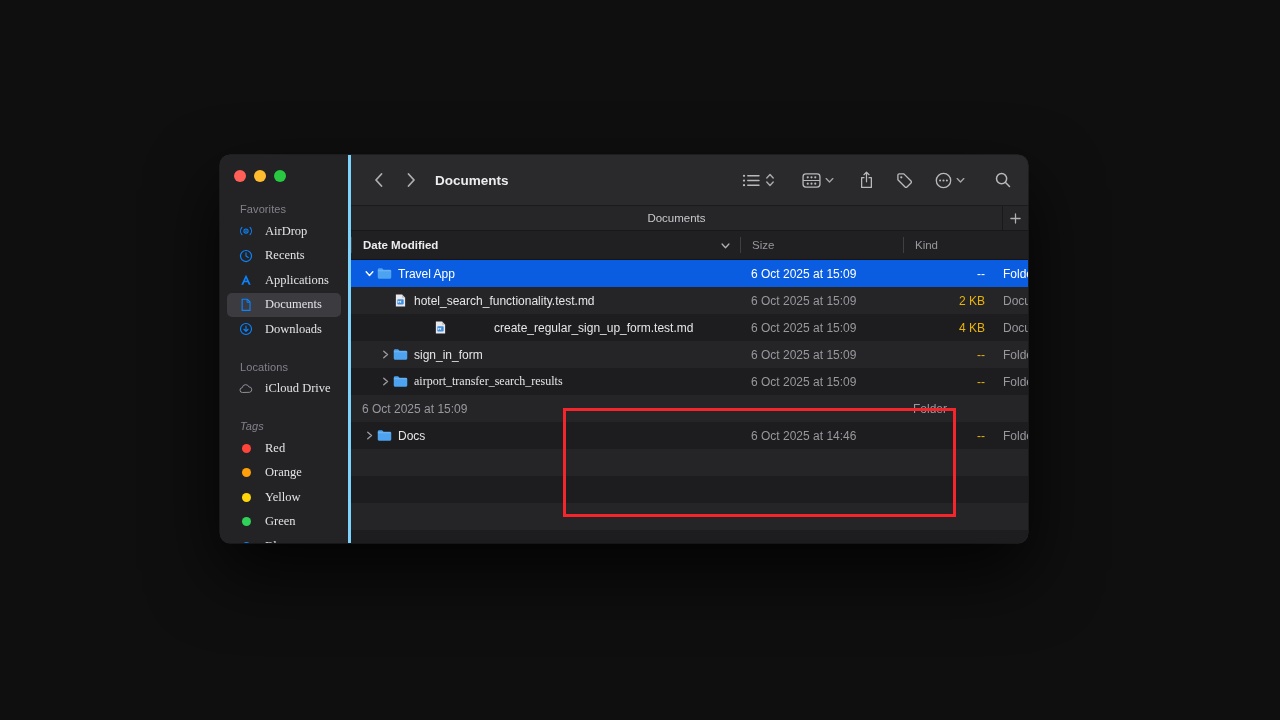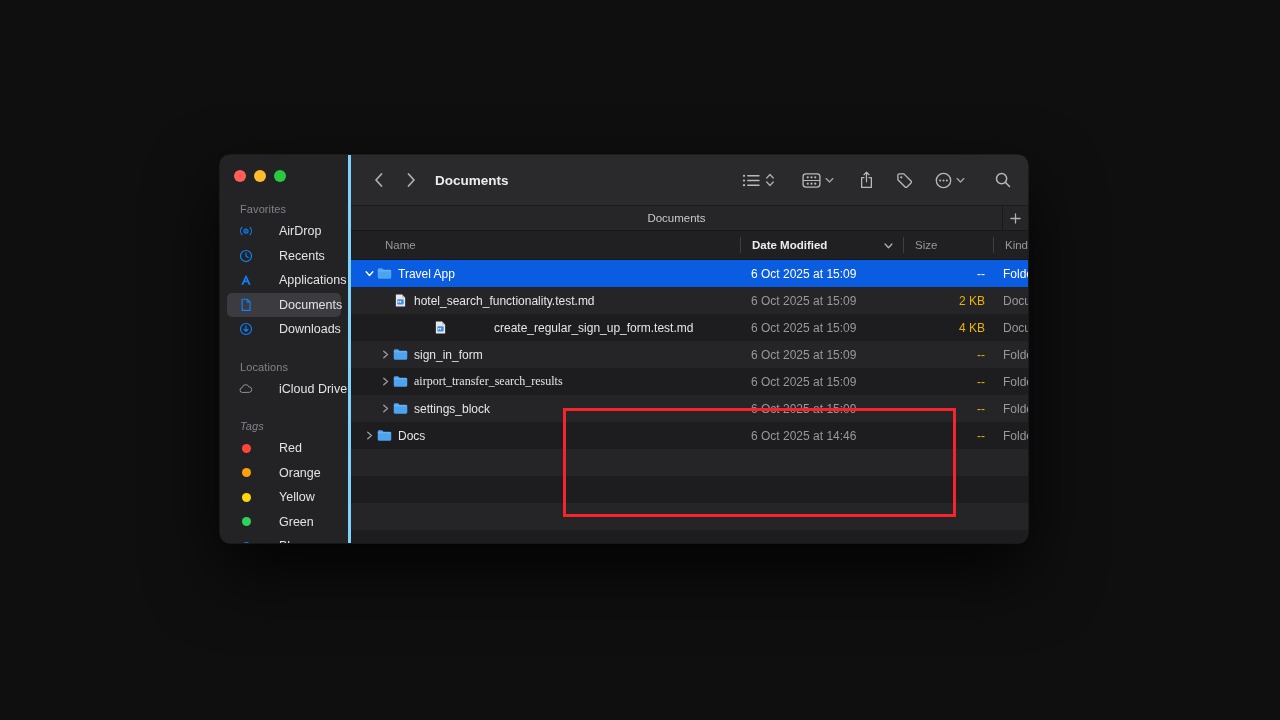--- a/index.html
+++ b/index.html
@@ -22,7 +22,7 @@
   .sb-ic svg{width:14px;height:14px;}
   .sb-ic.gray{color:#98989d;}
   .sb-dot{width:9px;height:9px;border-radius:50%;margin:0 3.5px;}
-  .sb-label{margin-left:25px;white-space:nowrap;}
+  .sb-label{margin-left:11px;white-space:nowrap;font-family:Liberation Serif, serif;}
   
   .content{flex:1;display:flex;flex-direction:column;min-width:0;background:#1e1e20;}
   .toolbar{height:50px;flex:none;background:#2a2a2c;display:flex;align-items:center;color:#b9b9bd;}

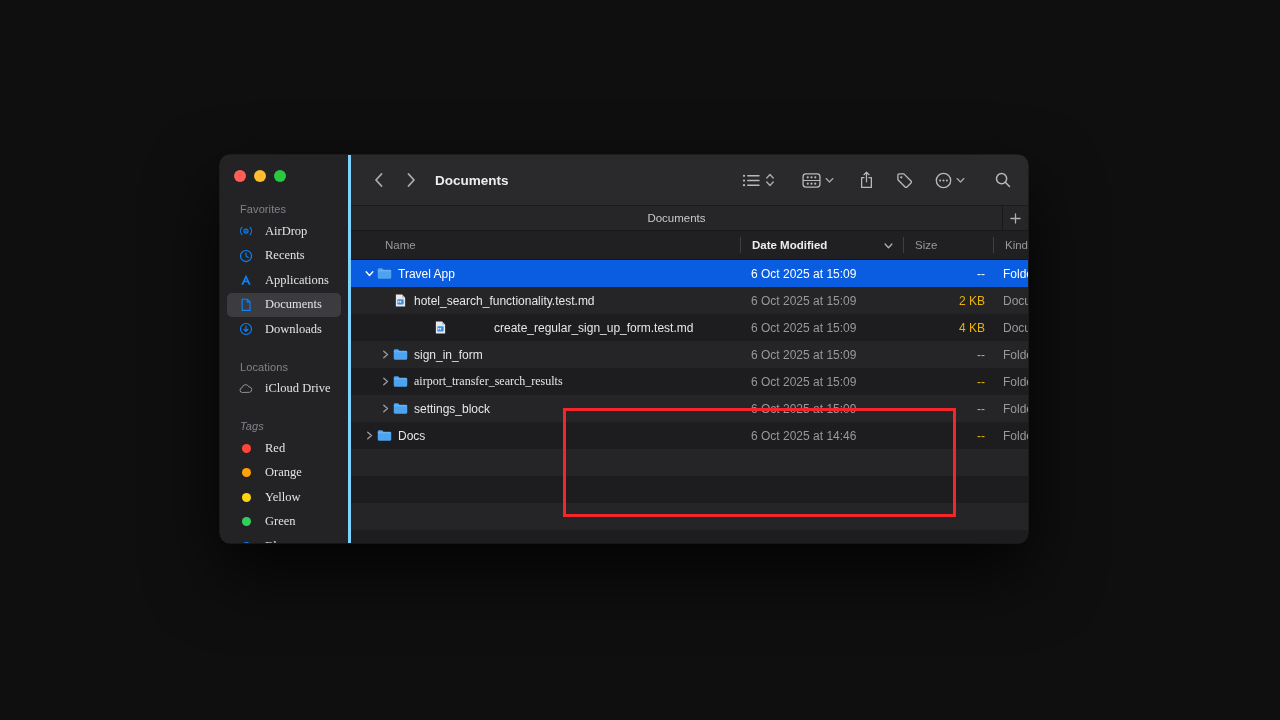--- a/index.html
+++ b/index.html
@@ -276,7 +276,6 @@
       </div>
 
       <div class="colheader">
-        <div class="ch first">Name</div>
         <div class="ch div sorted">
           <span>Date Modified</span>
           <span class="sortcar">

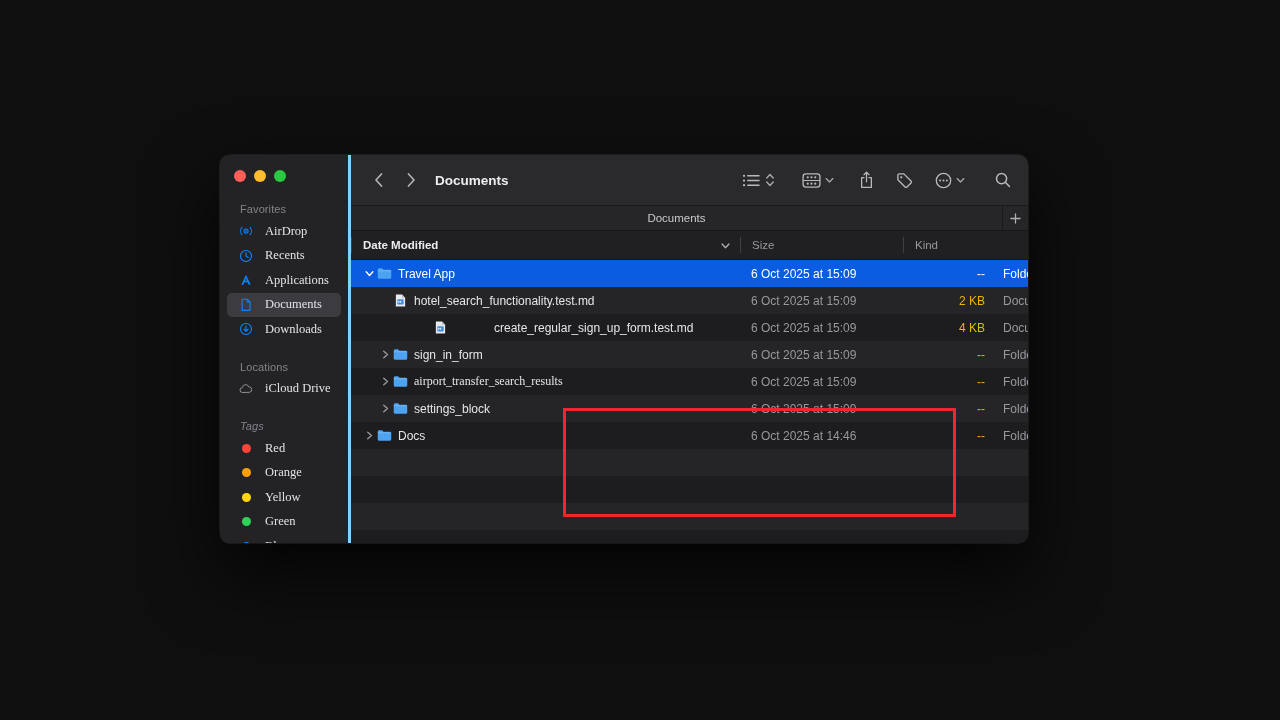--- a/index.html
+++ b/index.html
@@ -381,20 +381,6 @@
             <div class="cell c-kind">Folder</div>
           </div>
           <div class="row light">
-            <div class="cell c-name" style="padding-left: 28px;">
-              <span class="disc">
-                <svg width="7" height="9" viewBox="0 0 8 10">
-                  <path d="M2 1.2 L6.3 5 L2 8.8" fill="none" stroke="currentColor" stroke-width="1.6" stroke-linecap="round" stroke-linejoin="round"></path>
-                </svg>
-              </span>
-              <span class="fic">
-                <svg viewBox="0 0 16 13">
-                  <path d="M.8 2.4 C.8 1.5 1.5.8 2.4.8 h3 l1.6 1.7 h6.6 c.9 0 1.6.7 1.6 1.6 v6.5 c0 .9-.7 1.6-1.6 1.6 H2.4 C1.5 12.2.8 11.5.8 10.6 Z" fill="#4da3f0"></path>
-                  <path d="M.8 3.6 H15.2" stroke="rgba(255,255,255,.35)" stroke-width=".7"></path>
-                </svg>
-              </span>
-              <span class="nm">settings_block</span>
-            </div>
             <div class="cell c-date">6 Oct 2025 at 15:09</div>
             <div class="cell c-size">--</div>
             <div class="cell c-kind">Folder</div>

